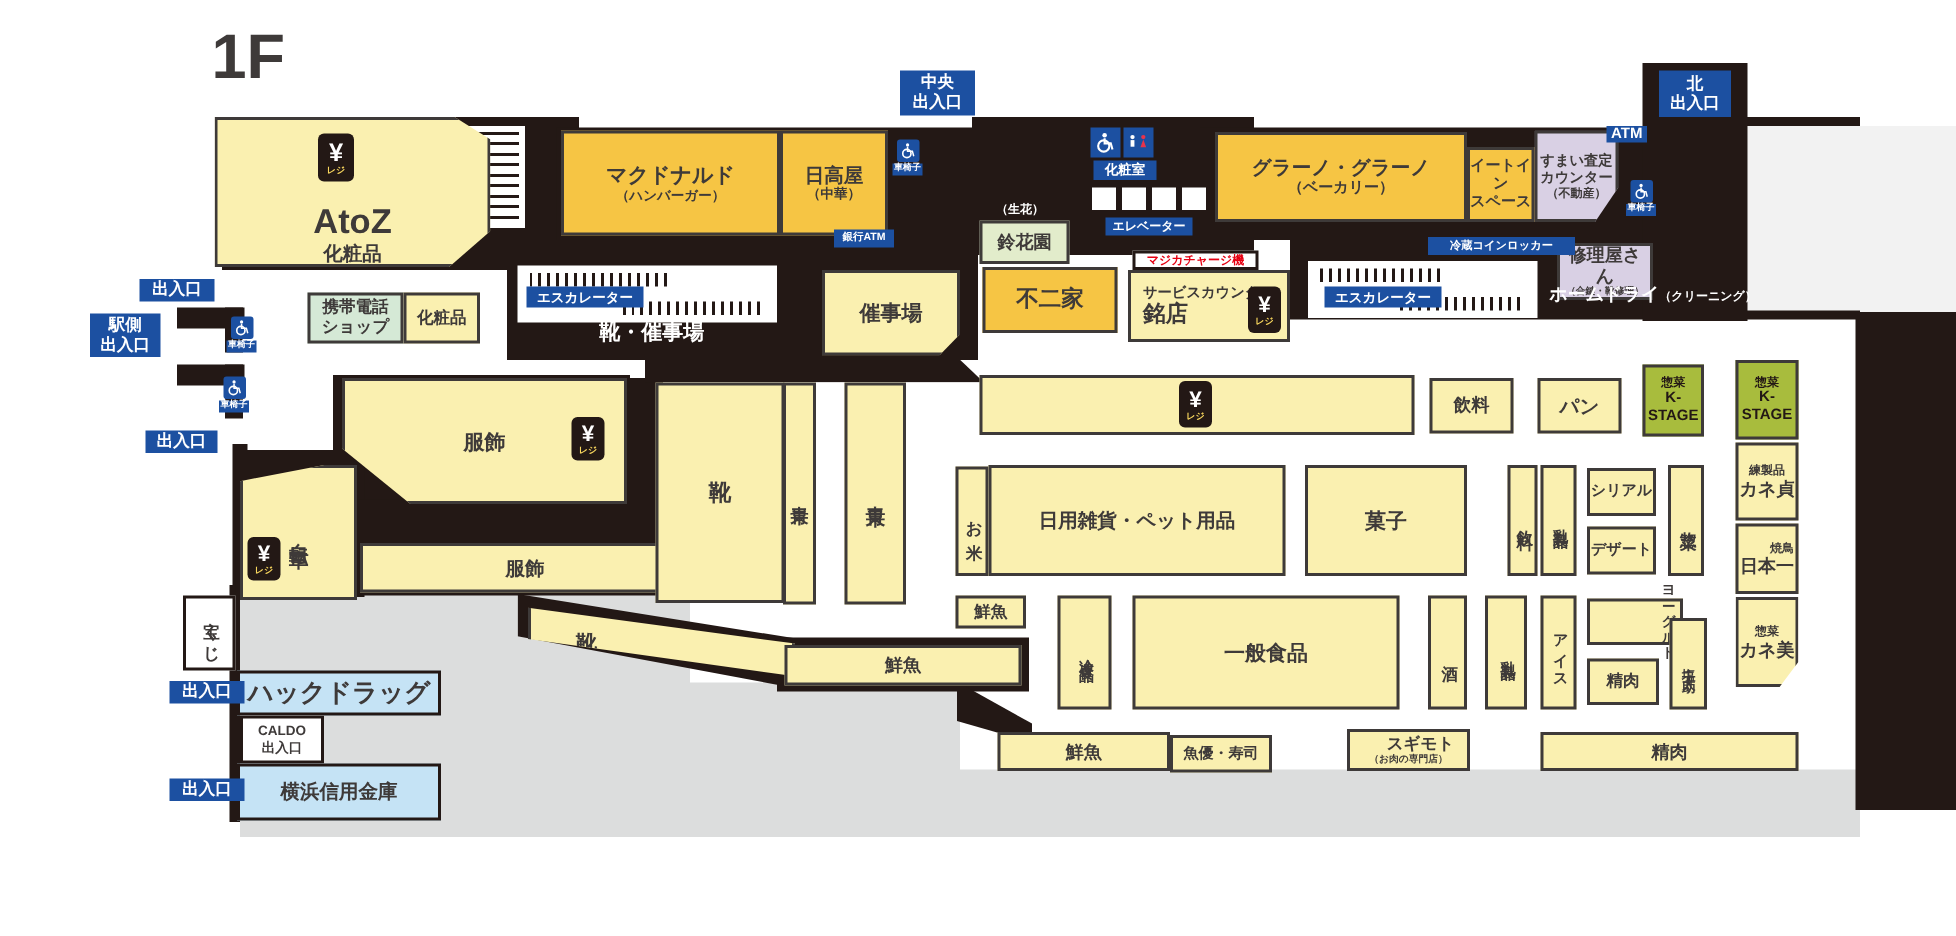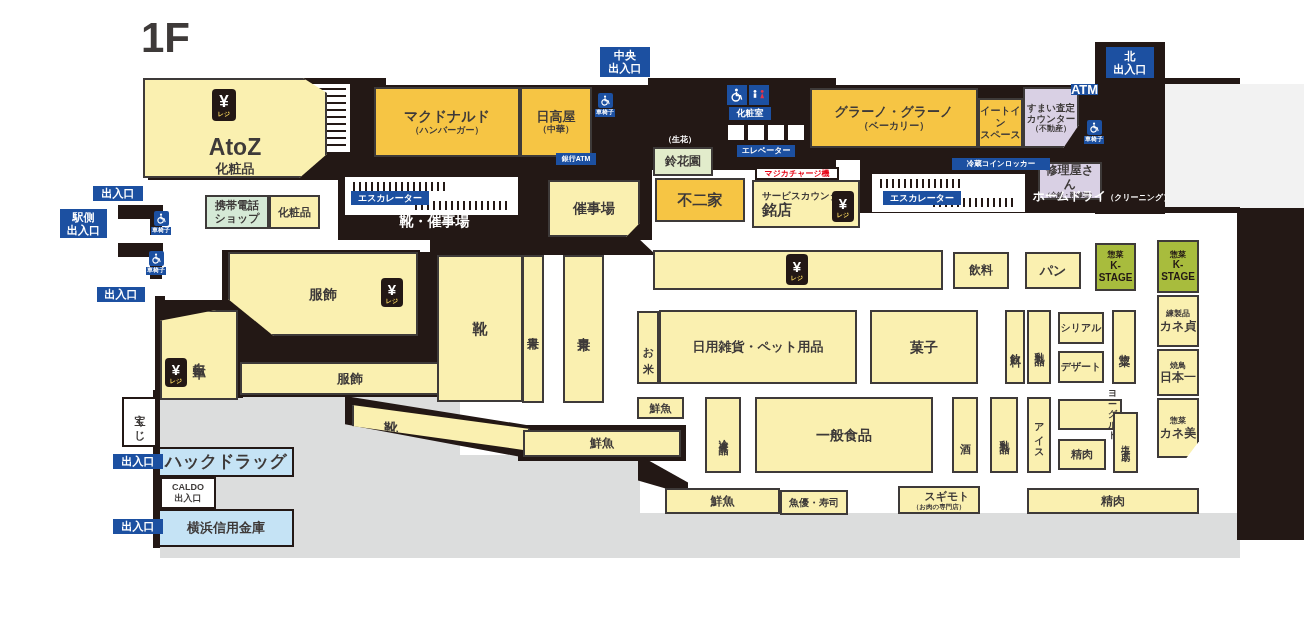--- a/index.html
+++ b/index.html
@@ -245,7 +245,7 @@
       <div class="area blue" style="left: 351px; top: 191px; width: 78px; height: 14px;"><span style="font-size: 9px;">エスカレーター</span></div>
       <div class="area blue" style="left: 883px; top: 191px; width: 78px; height: 14px;"><span style="font-size: 9px;">エスカレーター</span></div>
       <div class="area blue" style="left: 556px; top: 153px; width: 40px; height: 12px;"><span style="font-size: 7px;">銀行ATM</span></div>
-      <div class="area blue" style="left: 1071px; top: 84px; width: 27px; height: 11px;"><span style="font-size: 13px;">ATM</span></div>
+      <div class="area blue" style="left: 1071px; top: 84px; width: 27px; height: 11px;"><span style="font-size: 10px;">ATM</span></div>
       <div class="area blue" style="left: 952px; top: 158px; width: 98px; height: 12px;"><span style="font-size: 7.5px;">冷蔵コインロッカー</span></div>
       <div class="area blacktext" style="left: 372px; top: 212px; width: 125px; height: 18px;"><span style="font-size: 14px;">靴・催事場</span></div>
       <div class="area blacktext" style="left: 658px; top: 134px; width: 44px; height: 11px;"><span style="font-size: 8px;">（生花）</span></div>

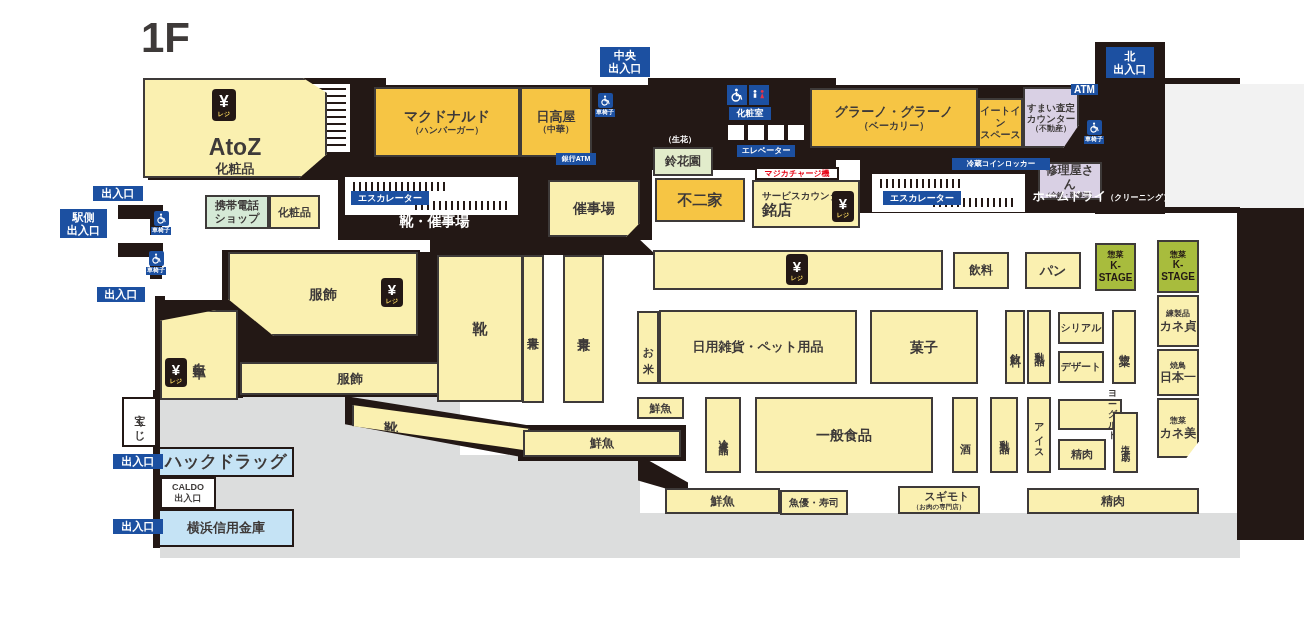--- a/index.html
+++ b/index.html
@@ -202,7 +202,7 @@
       <div class="area green" style="left: 1095px; top: 243px; width: 41px; height: 48px;"><span style="font-size: 8px;">惣菜</span><span style="font-size: 10px;">K-STAGE</span></div>
       <div class="area green" style="left: 1157px; top: 240px; width: 42px; height: 53px;"><span style="font-size: 8px;">惣菜</span><span style="font-size: 10px;">K-STAGE</span></div>
       <div class="area cream" style="left: 1157px; top: 295px; width: 42px; height: 52px;"><span style="font-size: 8px;">練製品</span><span style="font-size: 12px;">カネ貞</span></div>
-      <div class="area cream" style="left: 1157px; top: 349px; width: 42px; height: 47px;"><span style="font-size: 8px;">焼鳥</span><span style="font-size: 12px;">日本一</span></div>
+      <div class="area cream" style="left: 1157px; top: 349px; width: 42px; height: 47px;"><span style="font-size: 8px; padding-left: 20px;">焼鳥</span><span style="font-size: 12px;">日本一</span></div>
       <div class="area cream" style="left: 1157px; top: 398px; width: 42px; height: 60px; clip-path: polygon(0px 0px, 100% 0px, 100% 72%, 70% 100%, 0px 100%);"><span style="font-size: 8px;">惣菜</span><span style="font-size: 12px;">カネ美</span></div>
       <div class="area cream" style="left: 637px; top: 311px; width: 22px; height: 73px;"><span class="v" style="font-size: 11px;">お米</span></div>
       <div class="area cream" style="left: 659px; top: 310px; width: 198px; height: 74px;"><span style="font-size: 13px;">日用雑貨・ペット用品</span></div>

